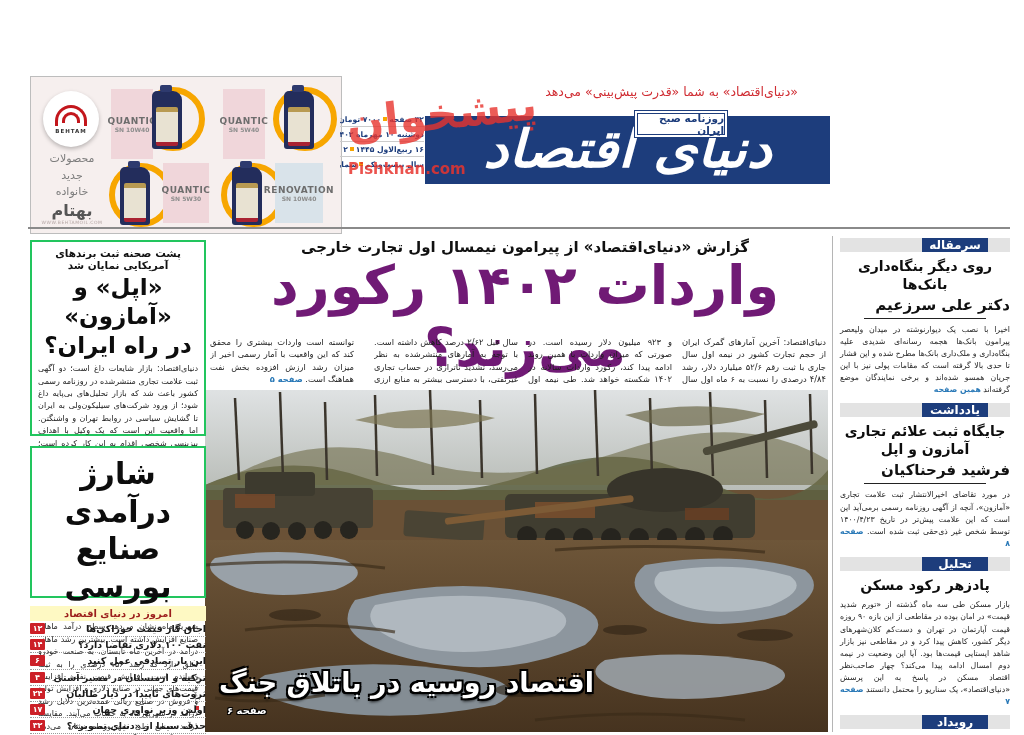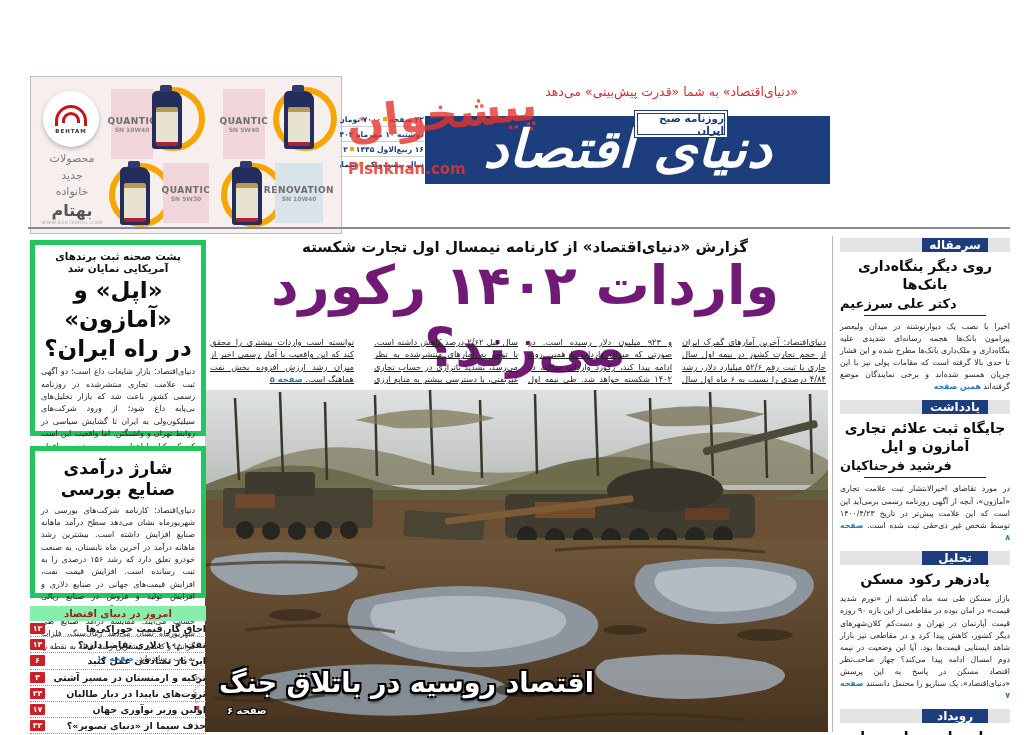--- a/index.html
+++ b/index.html
@@ -71,7 +71,7 @@
   .credit .dot{display:inline-block;width:4px;height:4px;background:#d02d33;}
 
   
-  .lbox{left:30px;width:176px;border:5px solid #22c55e;background:#fff;box-sizing:border-box;padding:5px 6px;}
+  .lbox{left:30px;width:176px;border:2px solid #22c55e;background:#fff;box-sizing:border-box;padding:5px 6px;}
   .box1{top:240px;height:196px;}
   .box2{top:446px;height:152px;}
   .lbox .bk{font-size:10.5px;font-weight:900;text-align:center;color:#111;}

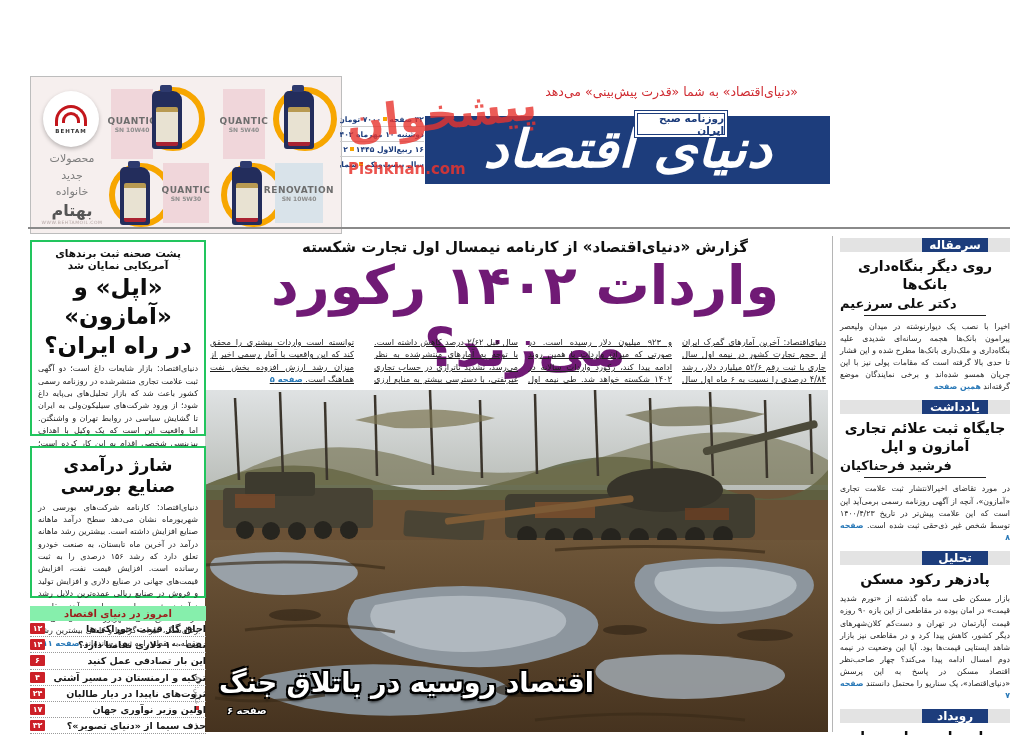--- a/index.html
+++ b/index.html
@@ -175,7 +175,7 @@
 
   <div class="abs hrule"></div>
 
-  <div class="abs kicker">گزارش «دنیای‌اقتصاد» از کارنامه نیمسال اول تجارت شکسته</div>
+  <div class="abs kicker">گزارش «دنیای‌اقتصاد» از پیرامون نیمسال اول تجارت خارجی</div>
   <div class="abs headline">واردات ۱۴۰۲ رکورد می‌زند؟</div>
   <div class="abs bodycol c1"><span>دنیای‌اقتصاد: آخرین آمارهای گمرک ایران از حجم تجارت کشور در نیمه اول سال جاری با ثبت رقم ۵۲/۶ میلیارد دلار، رشد ۴/۸۴ درصدی را نسبت به ۶ ماه اول سال ۱۴۰۱ نشان می‌دهد. داده‌های تفکیکی بیانگر آن است که میزان واردات کالا به کشور با رشد ۱۱/۶۲ درصدی نسبت به مدت مشابه سال گذشته به رقم ۳۰ میلیارد</span></div>
   <div class="abs bodycol c2"><span>و ۹۲۳ میلیون دلار رسیده است. در صورتی که میزان واردات با همین روند ادامه پیدا کند، رکورد واردات سالانه در ۱۴۰۲ شکسته خواهد شد. طی نیمه اول امسال ۲۴ میلیارد و ۱۴۴ میلیون دلار کالا از کشور صادر شده که در مقایسه با مدت مشابه</span></div>

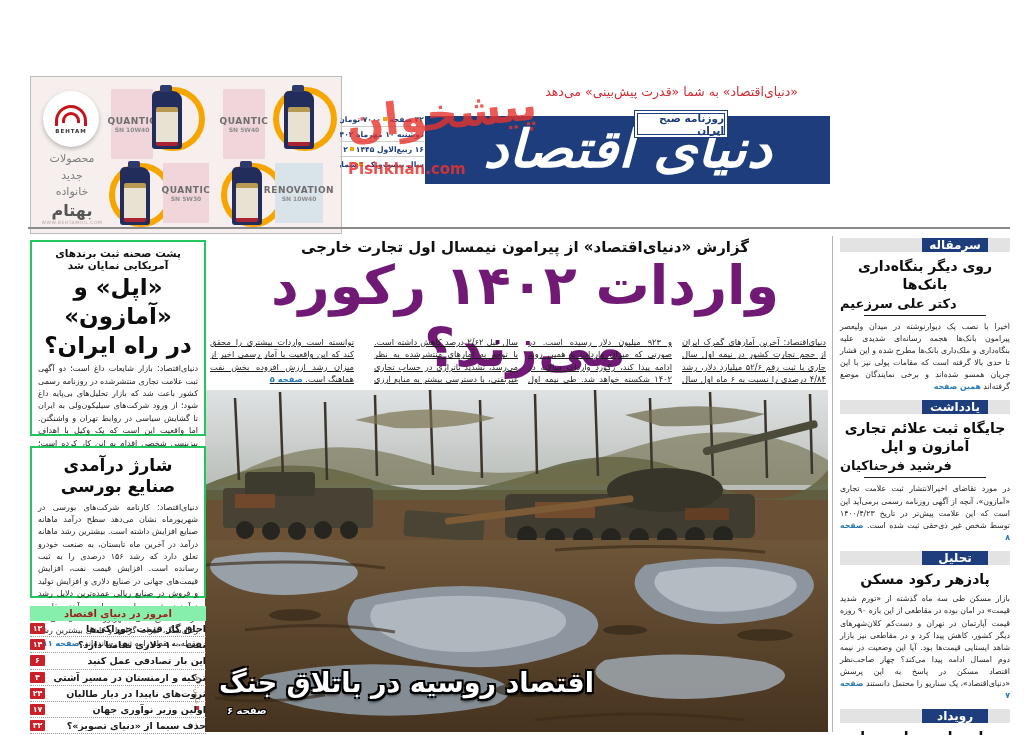--- a/index.html
+++ b/index.html
@@ -95,7 +95,7 @@
   .tab{position:absolute;left:82px;top:0;width:66px;height:14px;background:#1d3d7c;color:#fff;
        font-size:12px;font-weight:bold;display:flex;align-items:center;justify-content:center;}
   .stitle{font-size:14px;font-weight:900;text-align:center;color:#0d0d0d;margin-top:6px;line-height:1.25;}
-  .sauthor{font-size:13px;font-weight:900;text-align:left;color:#111;margin-top:3px;padding-bottom:4px;}
+  .sauthor{font-size:15px;font-weight:900;text-align:right;color:#111;margin-top:3px;padding-bottom:4px;}
   .arule{width:72%;margin:0 auto;border-bottom:1.5px solid #222;}
   .sbody{font-size:7.8px;line-height:1.55;text-align:justify;color:#262626;margin-top:5px;}
 </style>

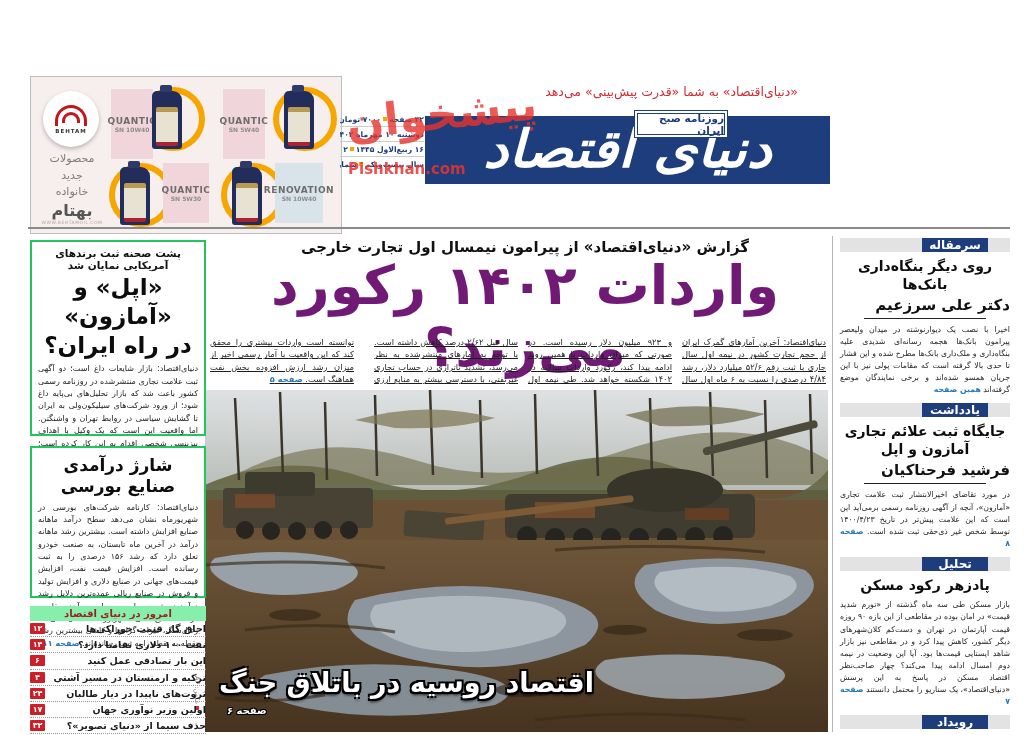--- a/index.html
+++ b/index.html
@@ -57,7 +57,7 @@
   .headline{left:222px;top:255px;width:606px;text-align:center;font-size:54px;font-weight:900;color:#701a75;
        line-height:1.15;letter-spacing:-1px;}
   .bodycol{top:336px;width:144px;height:52px;overflow:hidden;font-size:8.3px;line-height:1.5;
-       text-align:justify;color:#1c1c1c;text-decoration:underline;}
+       text-align:justify;color:#1c1c1c;}
   .c1{left:682px;} .c2{left:528px;} .c3{left:374px;} .c4{left:210px;}
   .plink{color:#2878b7;font-weight:bold;}
 

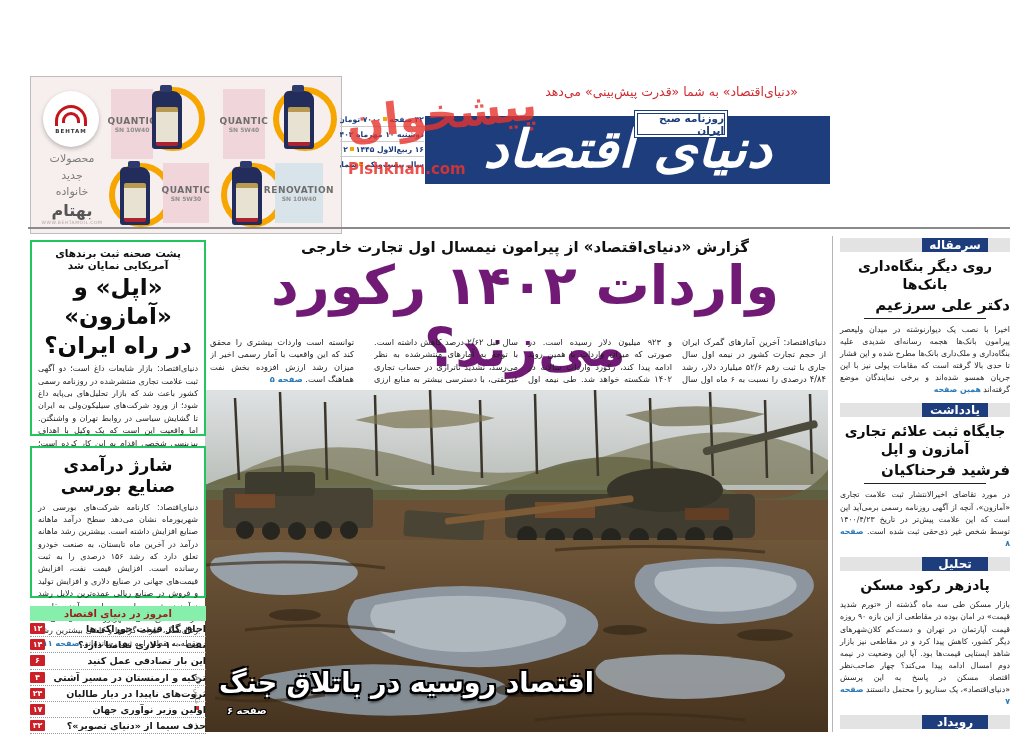--- a/index.html
+++ b/index.html
@@ -76,7 +76,7 @@
   .box2{top:446px;height:152px;}
   .lbox .bk{font-size:10.5px;font-weight:900;text-align:center;color:#111;}
   .lbox .bh{font-size:23px;font-weight:900;text-align:center;color:#0d0d0d;line-height:1.25;margin:2px 0 4px;}
-  .box2 .bh{font-size:17px;}
+  .box2 .bh{font-size:30px;}
   .lbox .bb{font-size:8px;line-height:1.55;text-align:justify;color:#222;}
   .todaybox{left:30px;top:606px;width:176px;}
   .todayhdr{background:#86efac;color:#9c1f1d;font-size:10px;font-weight:900;text-align:center;

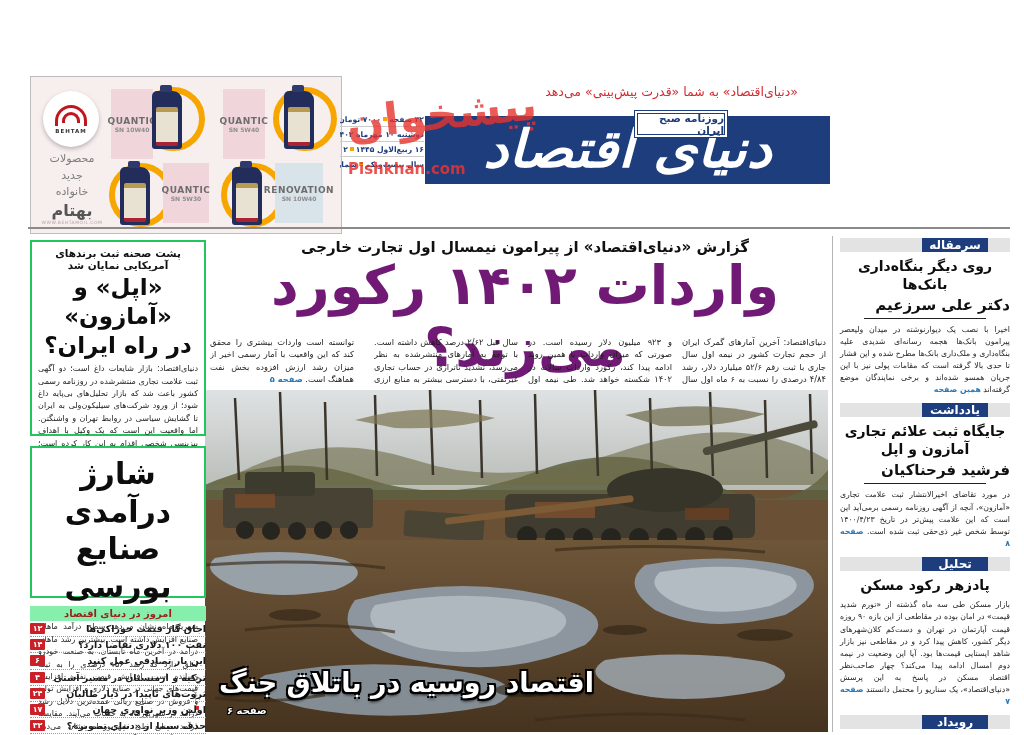--- a/index.html
+++ b/index.html
@@ -79,7 +79,7 @@
   .box2 .bh{font-size:30px;}
   .lbox .bb{font-size:8px;line-height:1.55;text-align:justify;color:#222;}
   .todaybox{left:30px;top:606px;width:176px;}
-  .todayhdr{background:#86efac;color:#9c1f1d;font-size:10px;font-weight:900;text-align:center;
+  .todayhdr{background:#fef9c3;color:#9c1f1d;font-size:10px;font-weight:900;text-align:center;
        height:15px;line-height:15px;}
   .titem{display:flex;align-items:center;justify-content:space-between;height:15.2px;
        border-bottom:1px dotted #9a9a9a;}

